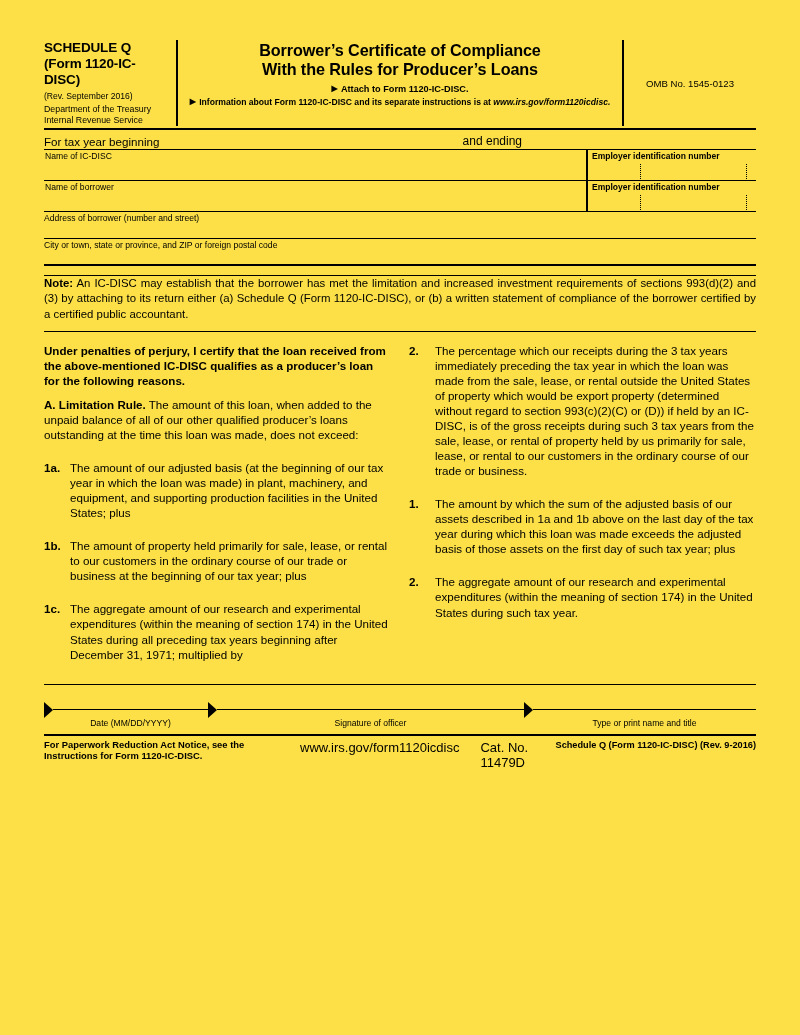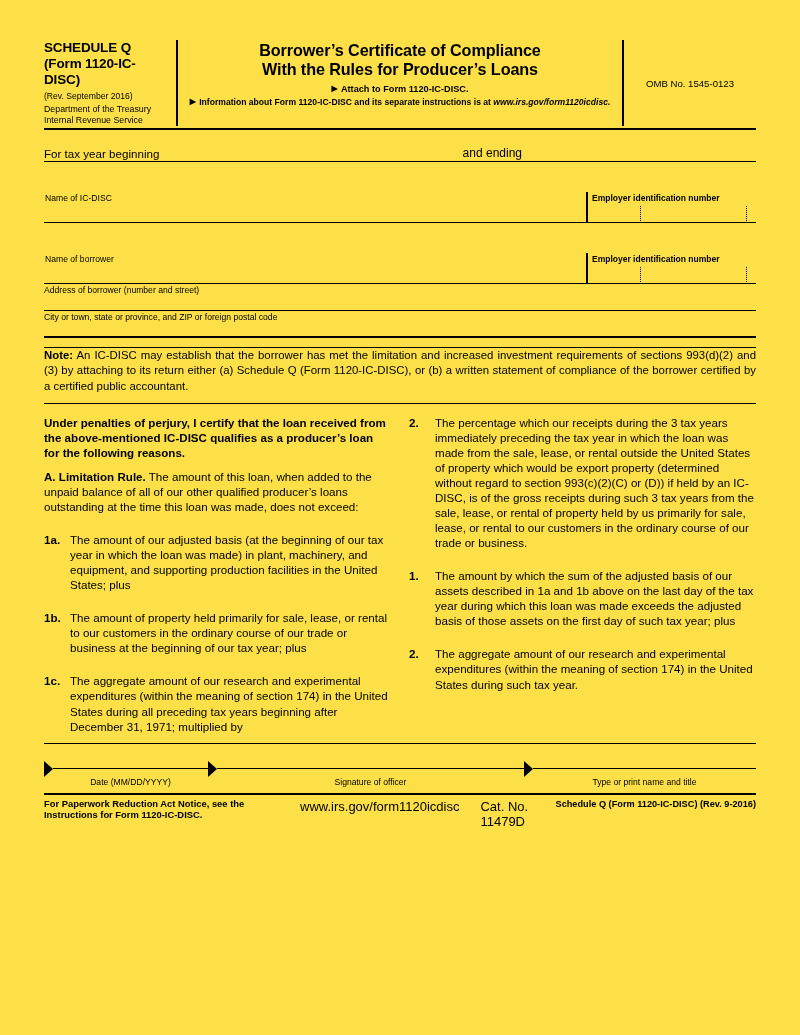--- a/index.html
+++ b/index.html
@@ -104,7 +104,7 @@
   .taxyear-row {
     display: flex;
     align-items: flex-end;
-    height: 32px;
+    height: 20px;
     border-bottom: 1px solid #000;
     box-sizing: border-box;
   }

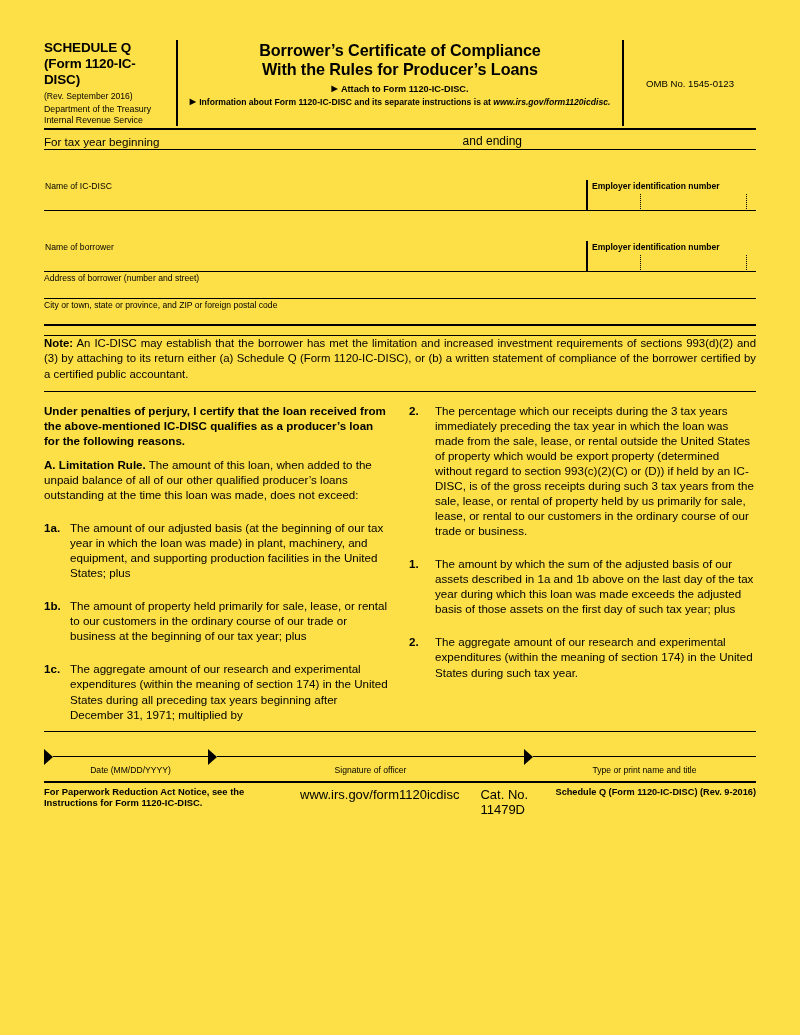--- a/index.html
+++ b/index.html
@@ -129,7 +129,6 @@
     border-bottom: 1px solid #000;
     box-sizing: border-box;
     height: 31px;
-    margin-top: 30px;
   }
   .name-cell {
     flex: 1 1 auto;

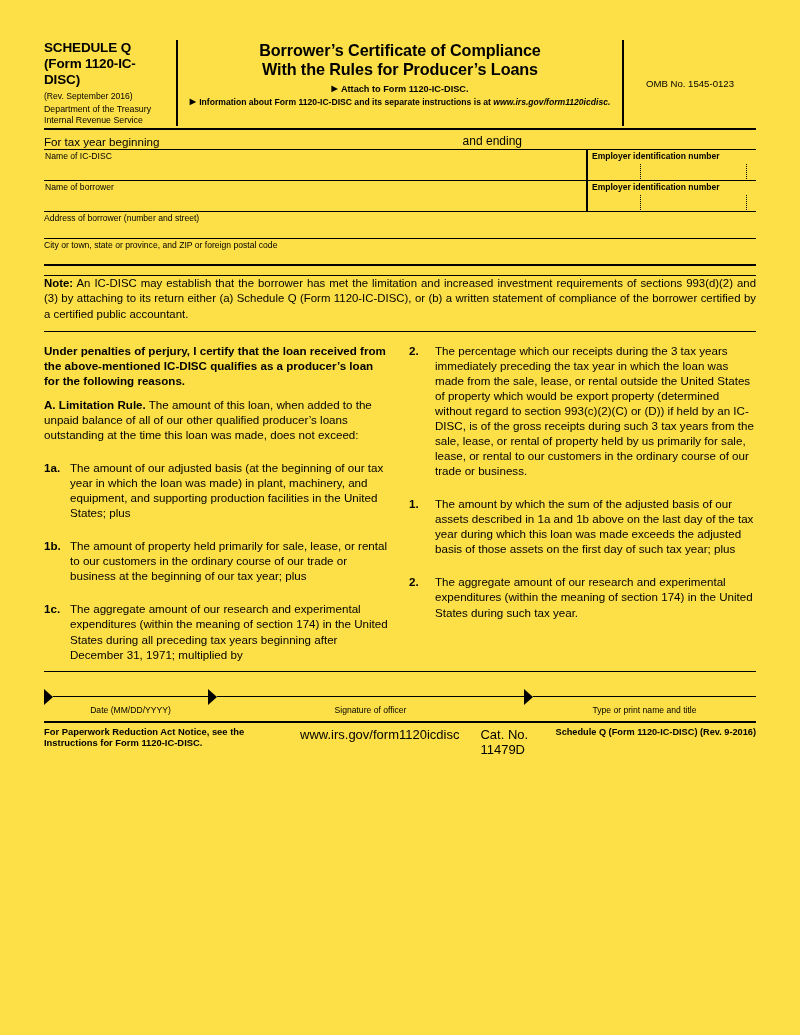--- a/index.html
+++ b/index.html
@@ -199,7 +199,7 @@
   .cols {
     display: flex;
     margin-top: 11px;
-    padding-bottom: 9px;
+    padding-bottom: 22px;
     border-bottom: 1px solid #000;
   }
   .col {

